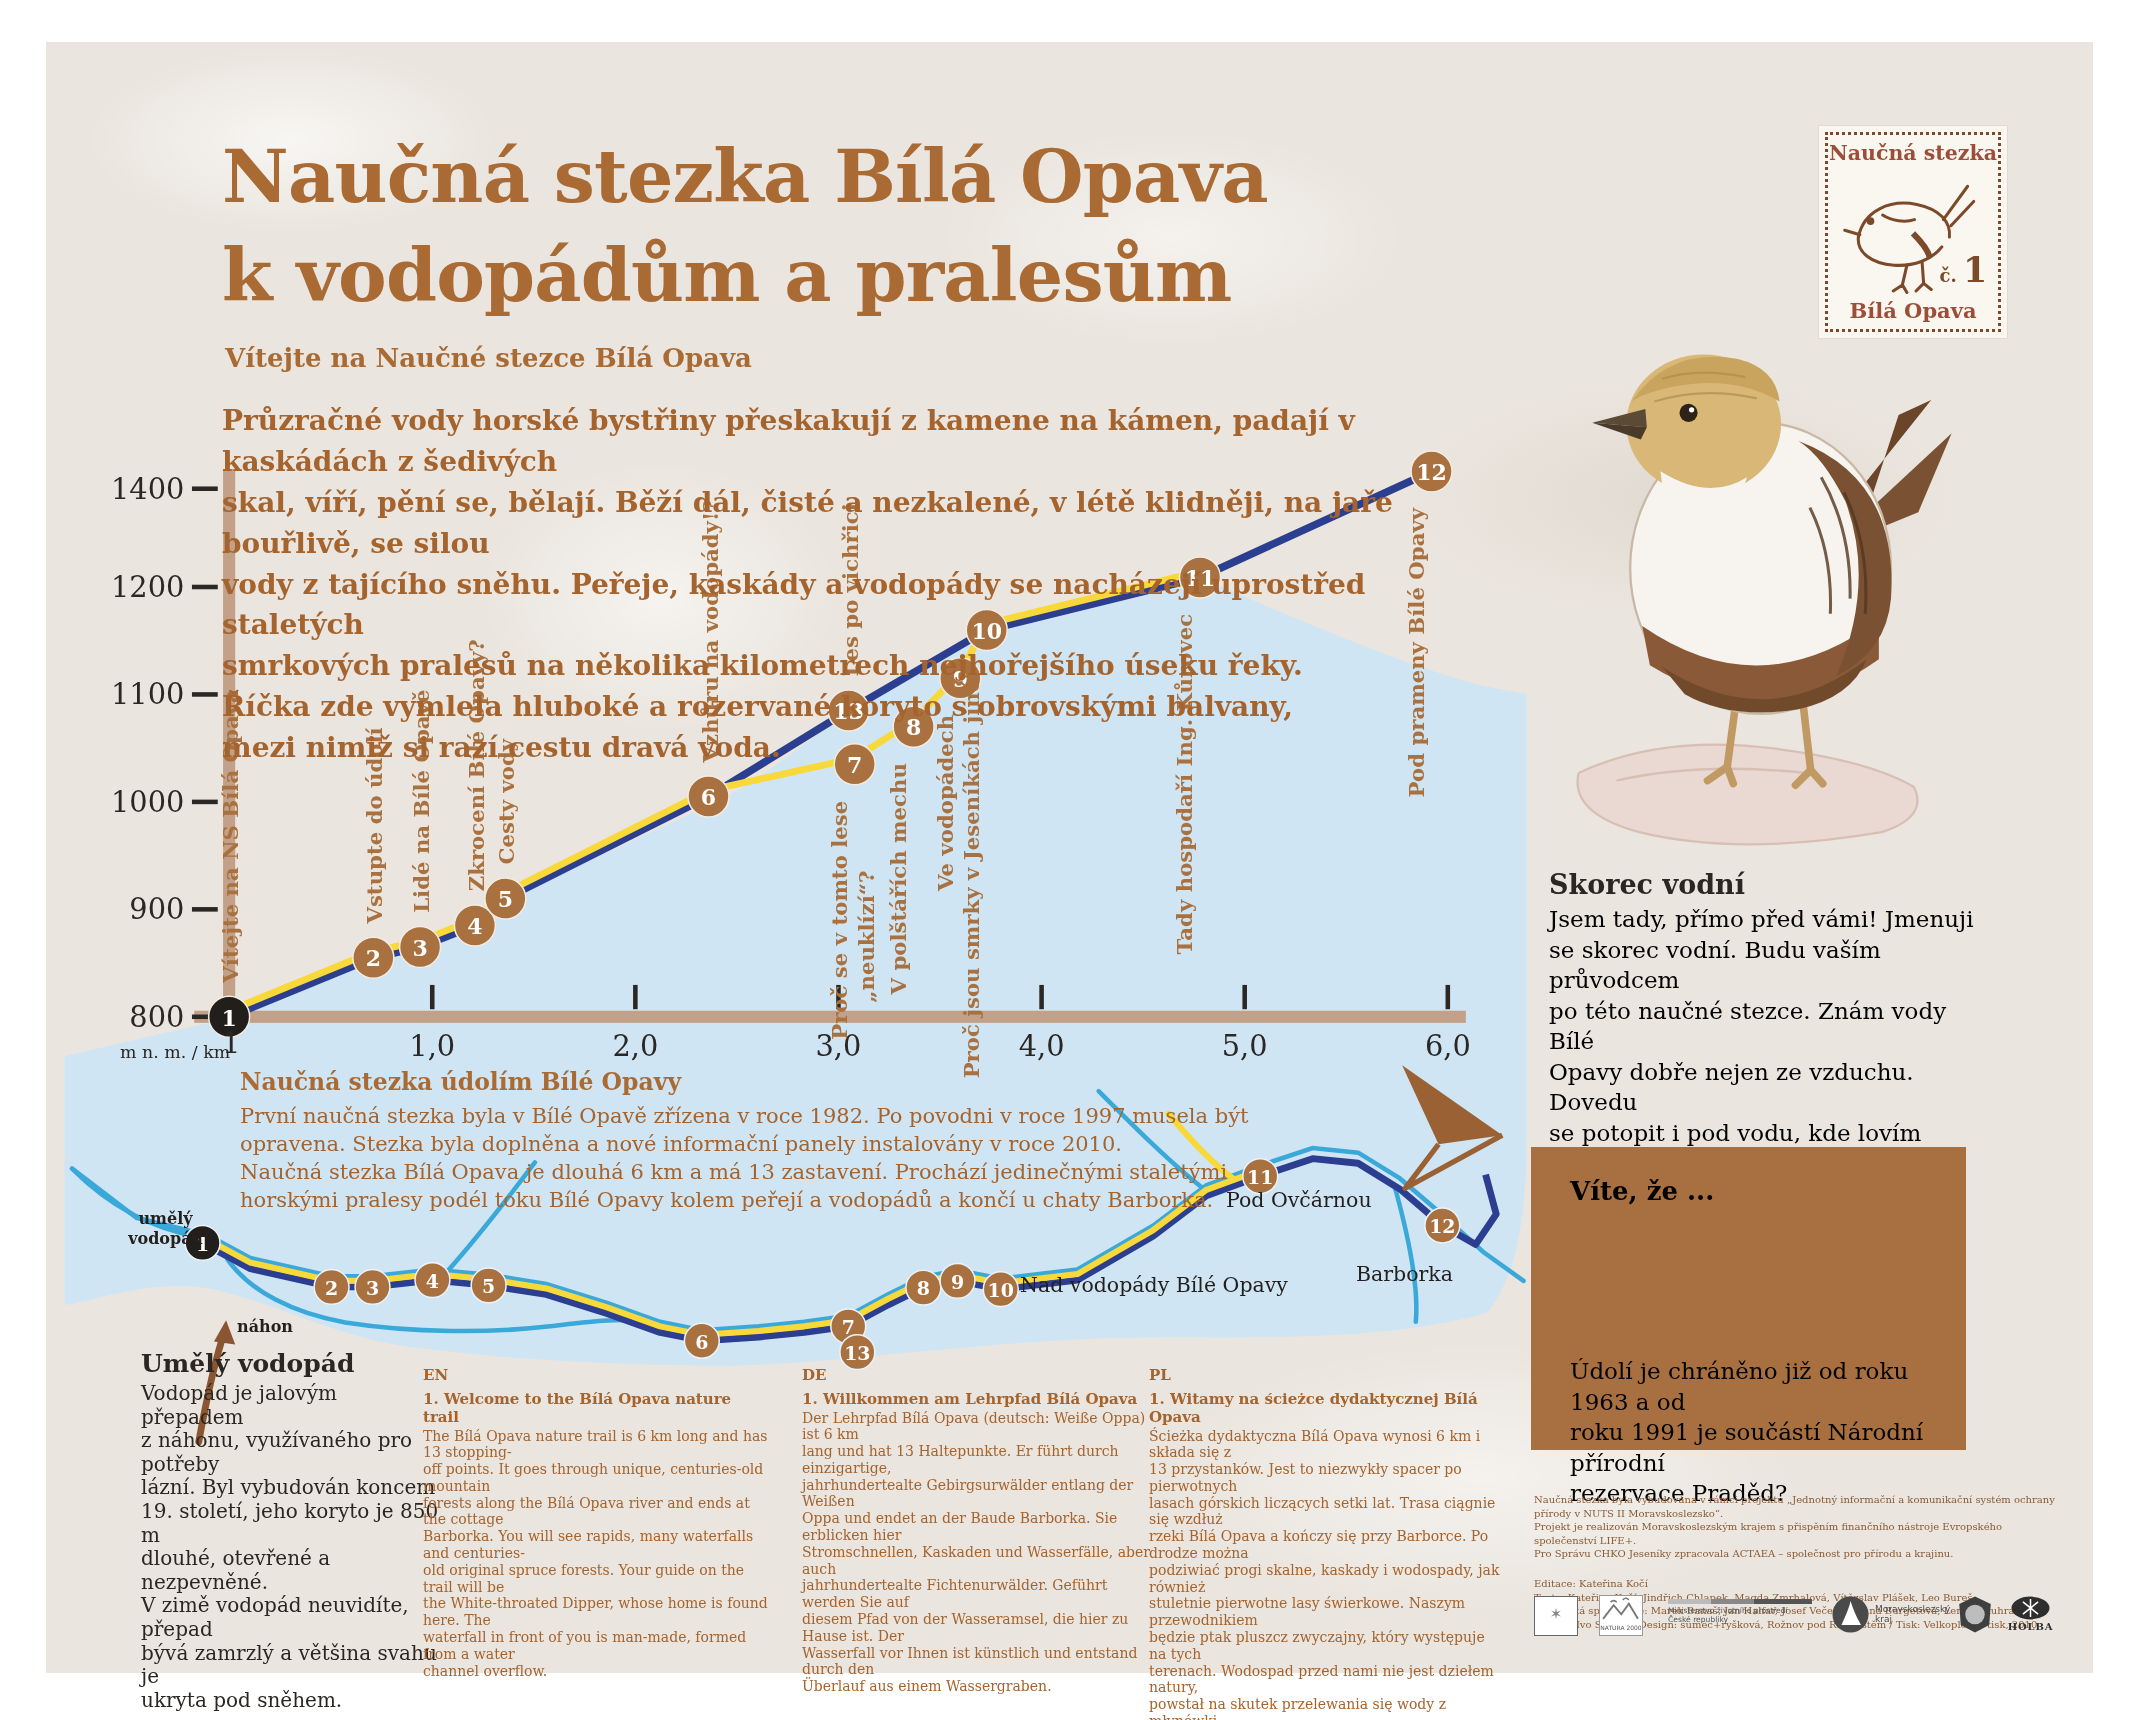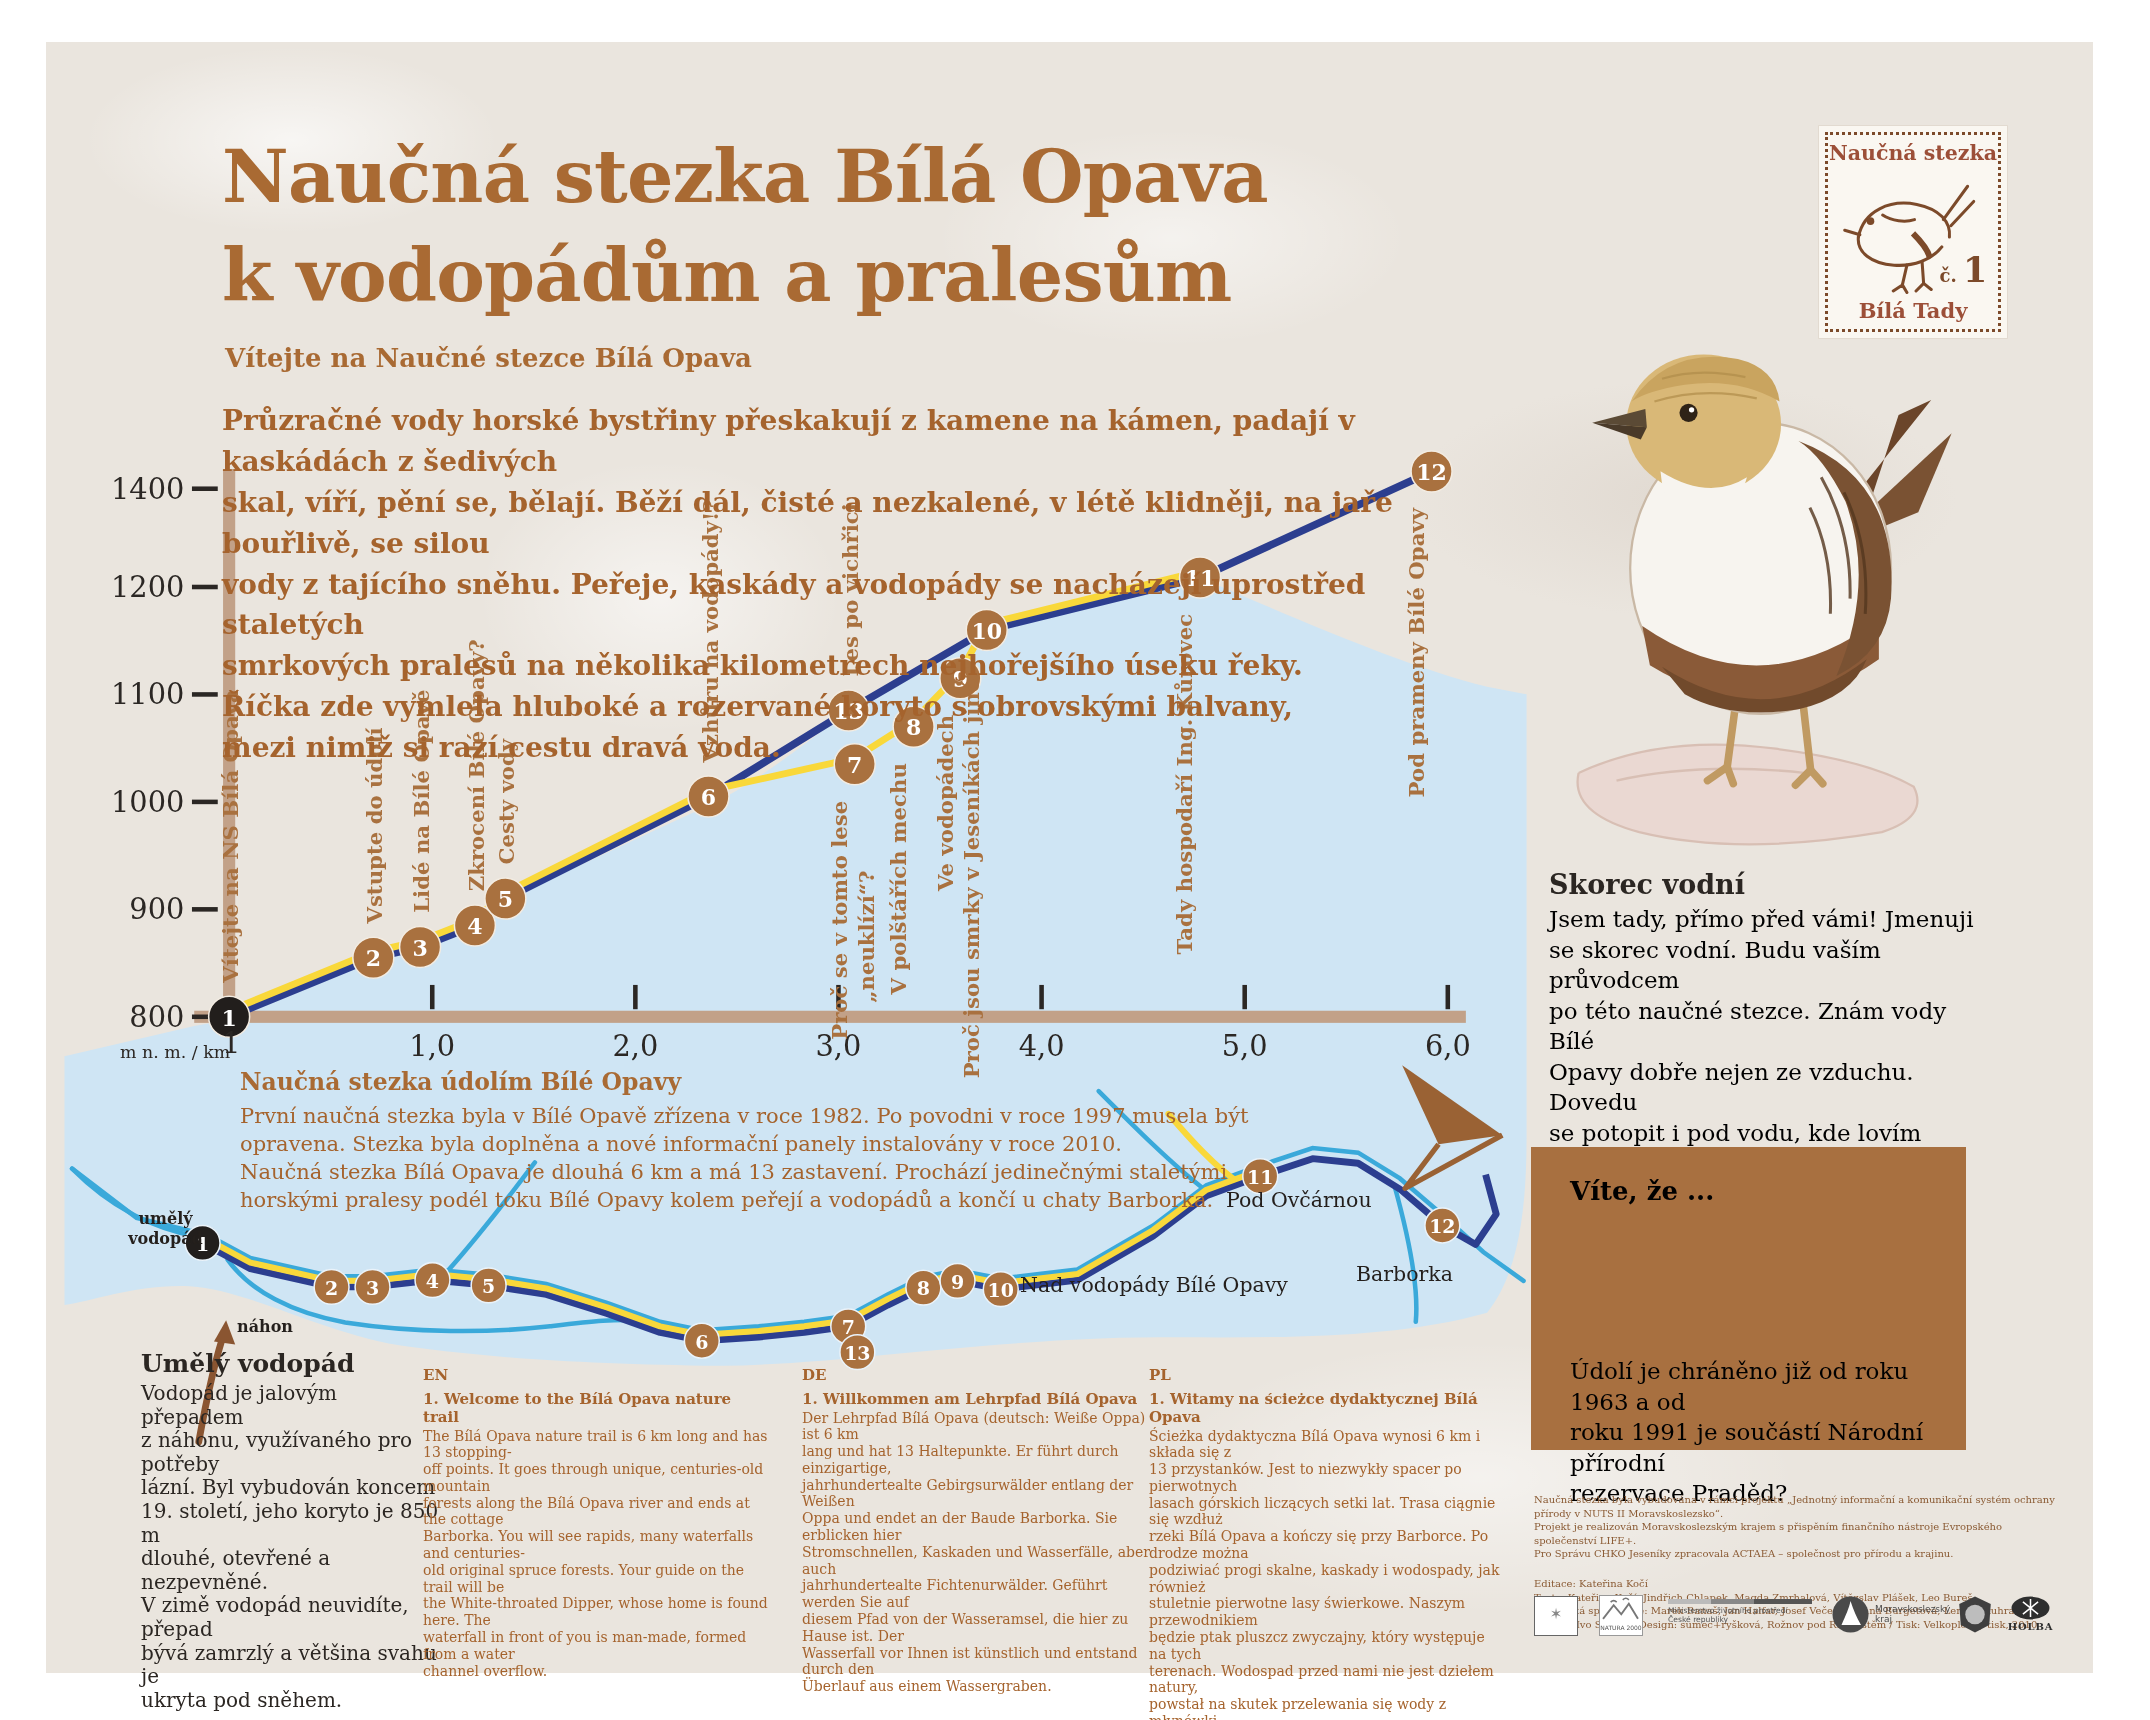--- a/index.html
+++ b/index.html
@@ -249,7 +249,7 @@
       <span>č.</span>
       <b>1</b>
     </div>
-    <div class="abs stamp-bottom" style="left:0;bottom:6px;width:100%;">Bílá Tady</div>
+    <div class="abs stamp-bottom" style="left:0;bottom:6px;width:100%;">Bílá Opava</div>
   </div>
 </div>
 

